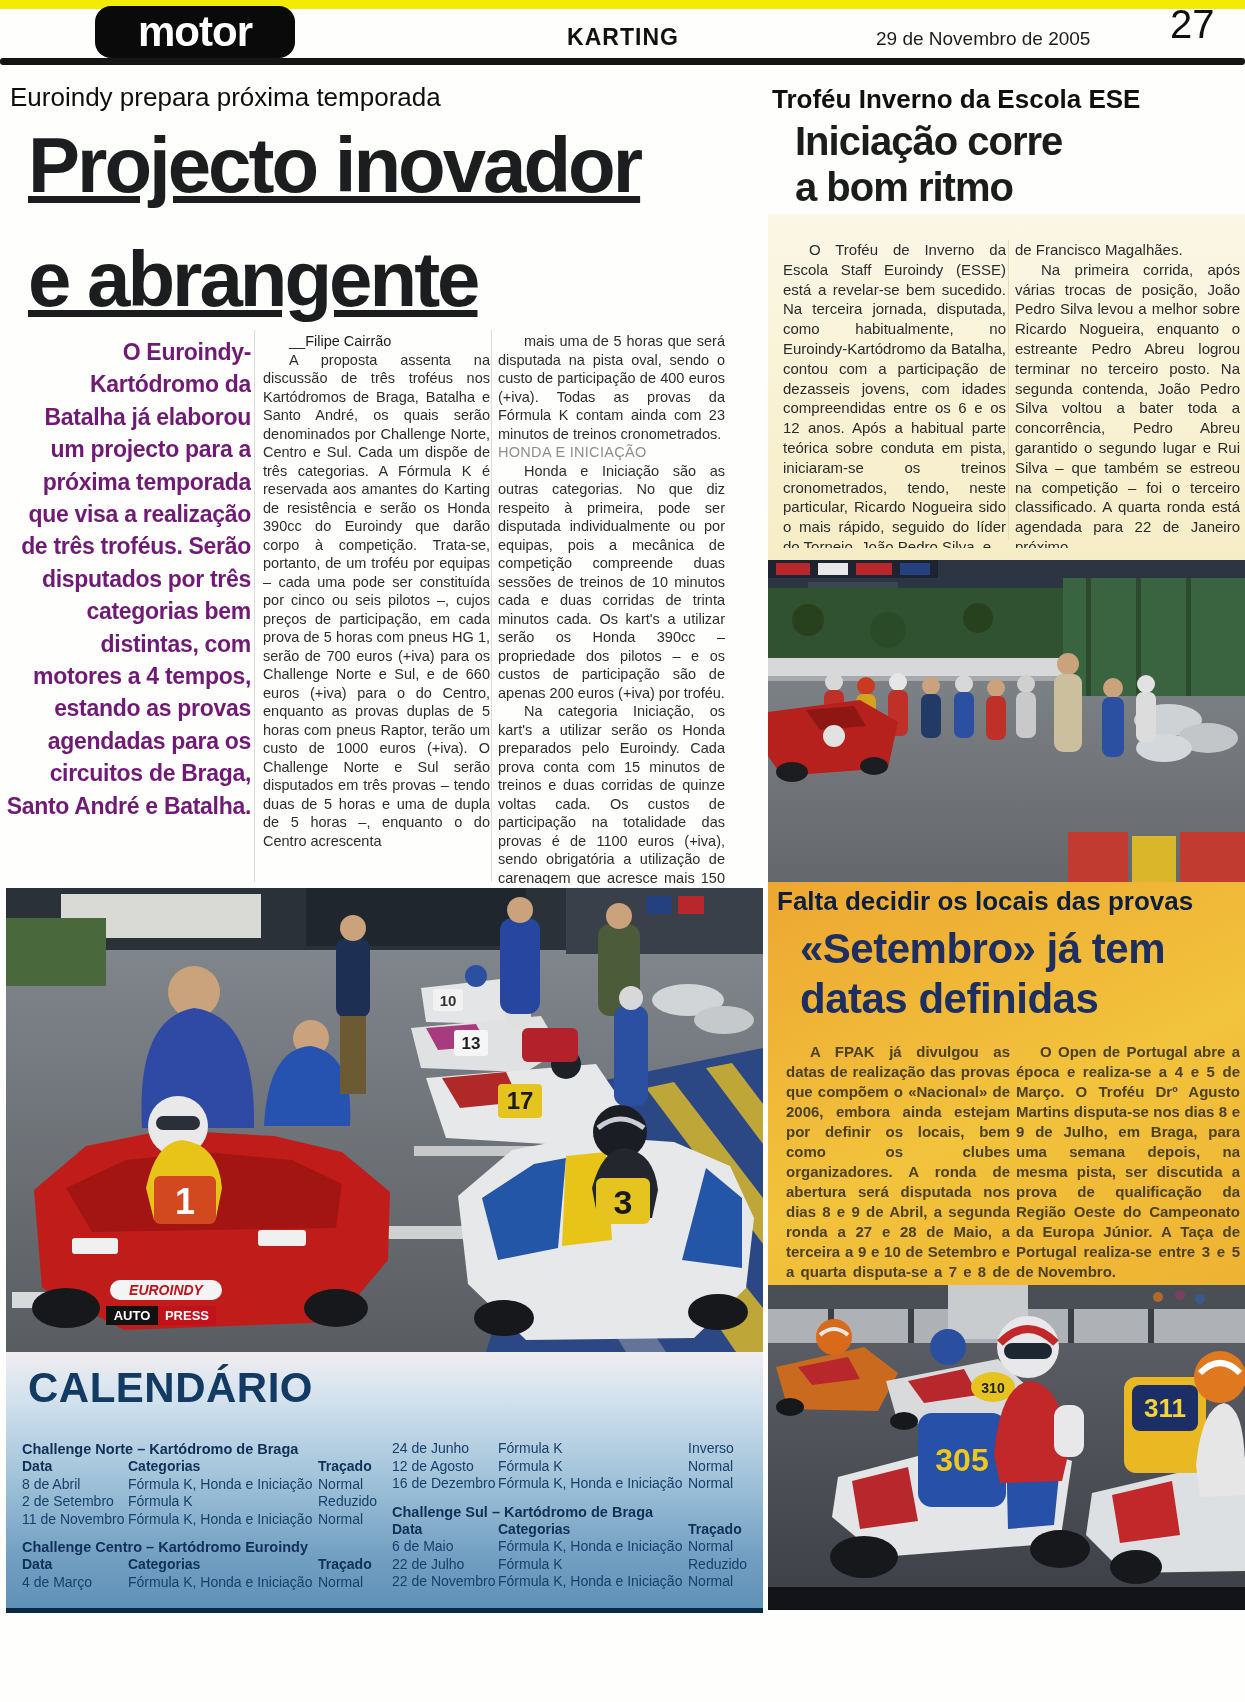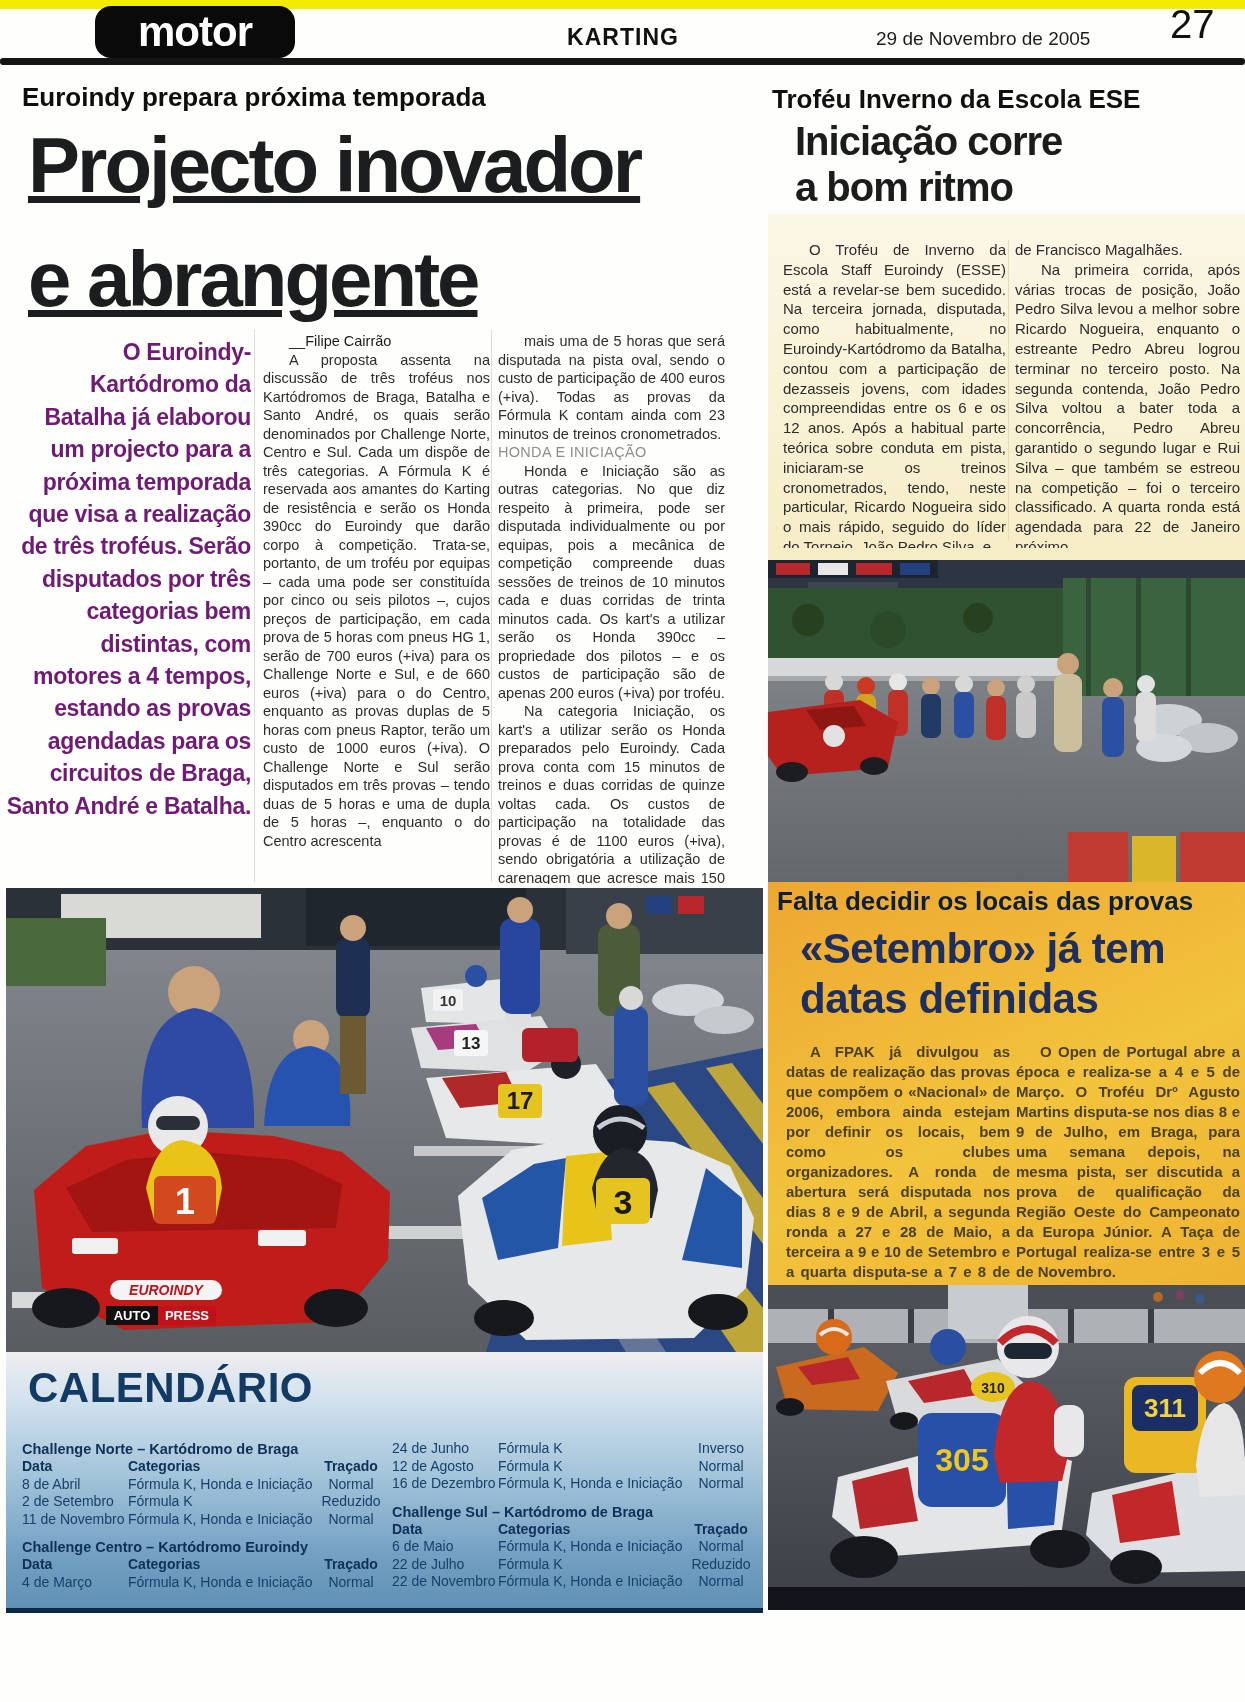--- a/index.html
+++ b/index.html
@@ -19,7 +19,7 @@
   #rule{left:0;top:58px;width:1245px;height:7px;background:#151515;border-radius:3px;}
 
   
-  #kicker-left{left:22px;top:82px;font-size:26px;font-weight:700;color:#0e0e0e;}
+  #kicker-left{left:10px;top:82px;font-size:26px;font-weight:400;color:#0e0e0e;}
   #headline{left:28px;top:108px;width:710px;font-size:78px;line-height:114px;font-weight:800;
             letter-spacing:-3px;color:#1c1d1e;text-decoration:underline;}
   #headline span{display:block;}

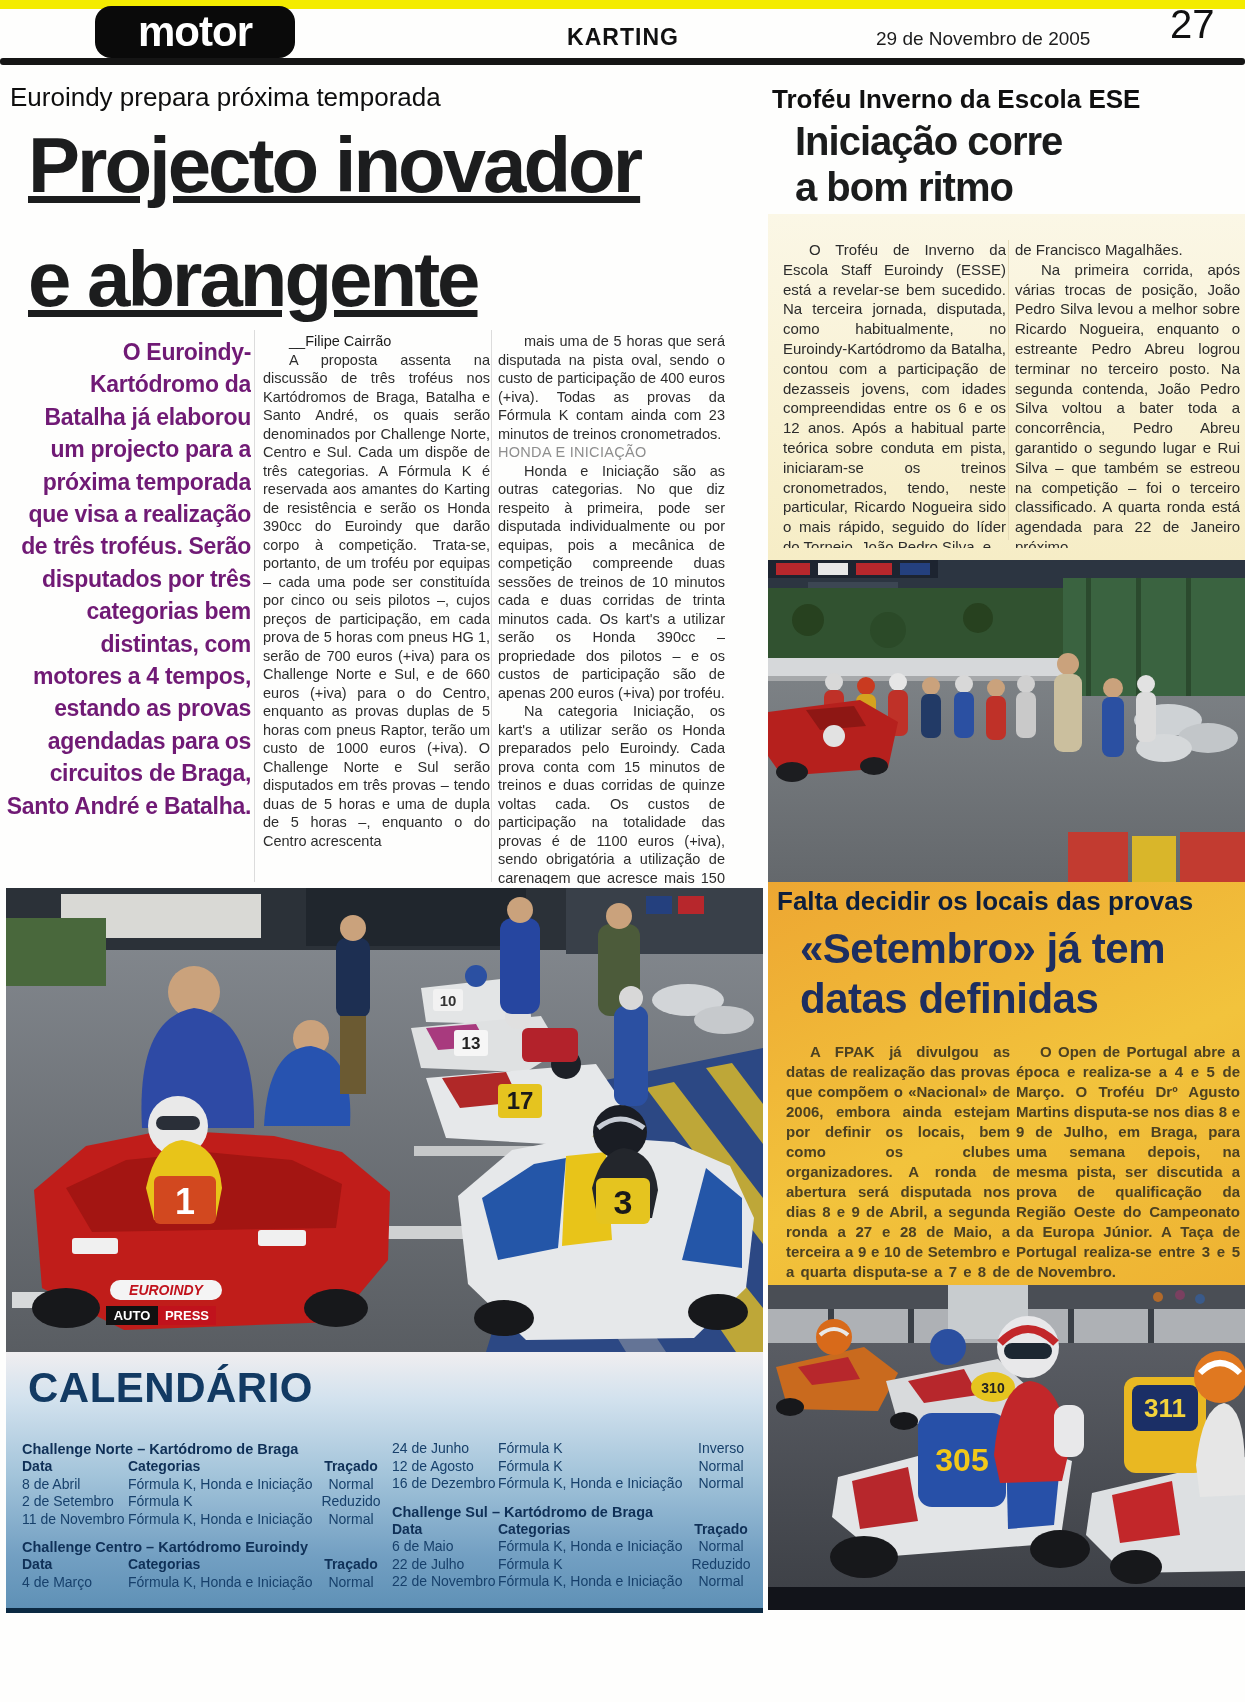--- a/index.html
+++ b/index.html
@@ -80,7 +80,7 @@
   #cal-right{left:386px;}
   .cal-sec-title{font-size:14.5px;font-weight:700;color:#0f3057;line-height:18px;}
   .cal-row{display:grid;grid-template-columns:106px 190px 66px;font-size:14px;line-height:17.5px;}
-  .cal-row span:nth-child(3){text-align:center;}
+  .cal-row span:nth-child(3){}
   .cal-head span{font-weight:700;color:#0f3057;}
   .cal-gap{height:10px;}
 </style>

